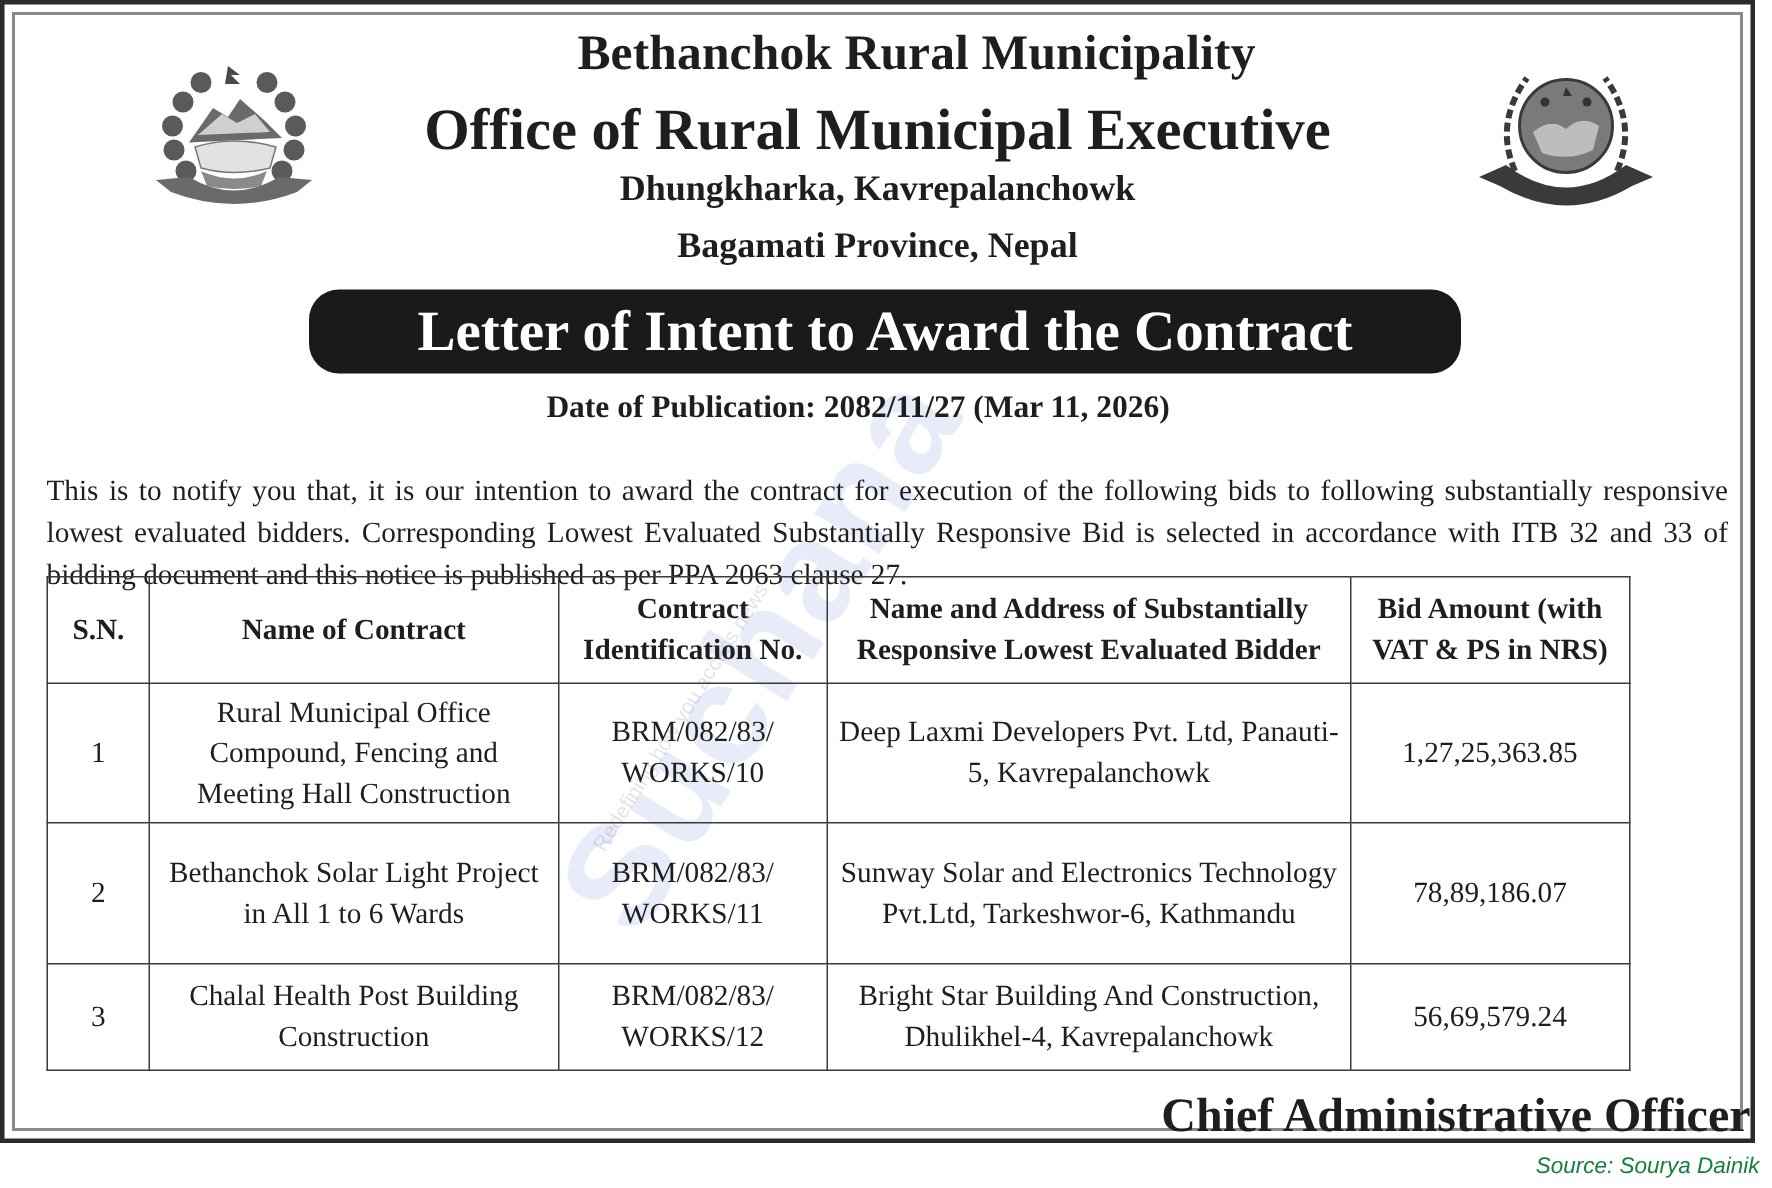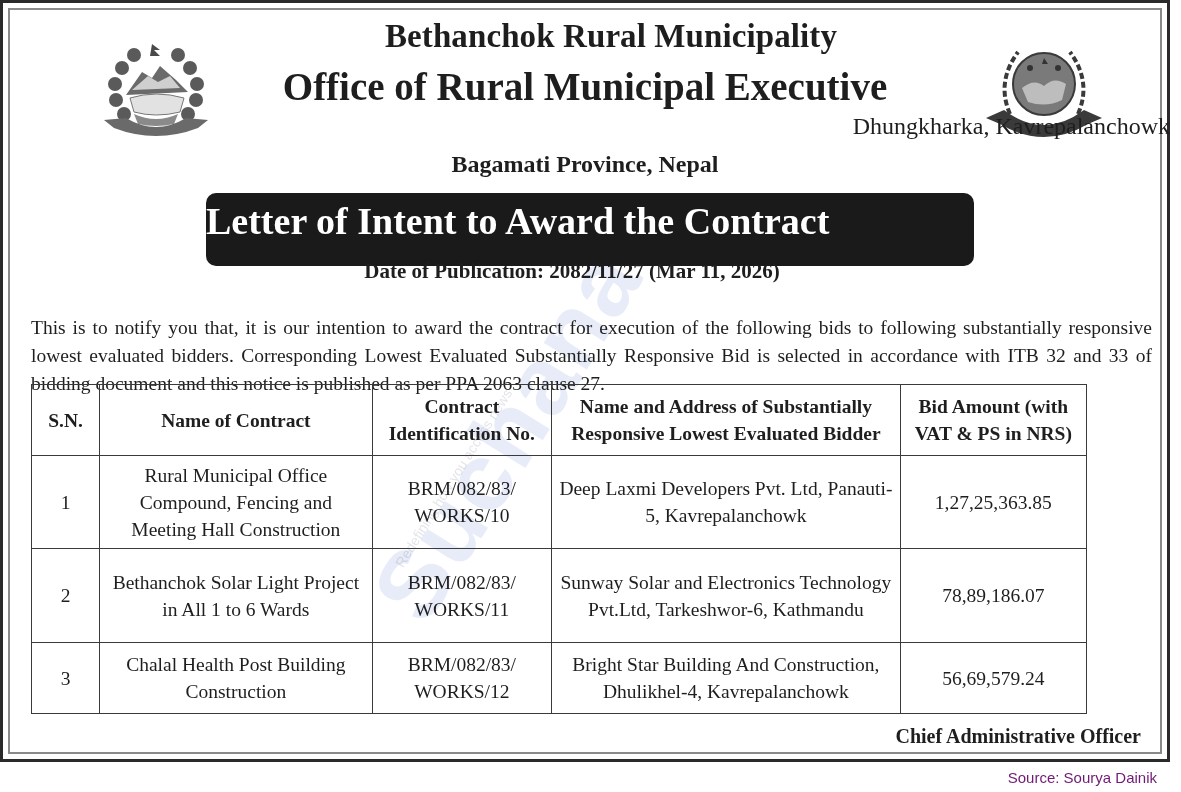--- a/index.html
+++ b/index.html
@@ -20,7 +20,7 @@
     .header { position: absolute; left: 0; width: 1170px; text-align: center; }
     .h1 { top: 18px; font-size: 33px; font-weight: bold; letter-spacing: 0.1px; margin-left: 26px; }
     .h2 { top: 64px; font-size: 39px; font-weight: bold; }
-    .h3 { top: 113px; font-size: 24px; font-weight: normal; text-align: right; }
+    .h3 { top: 113px; font-size: 24px; font-weight: bold; }
     .h4 { top: 151px; font-size: 24px; font-weight: bold; }
     .title-banner {
       position: absolute; left: 206px; top: 193px; width: 768px; height: 73px;

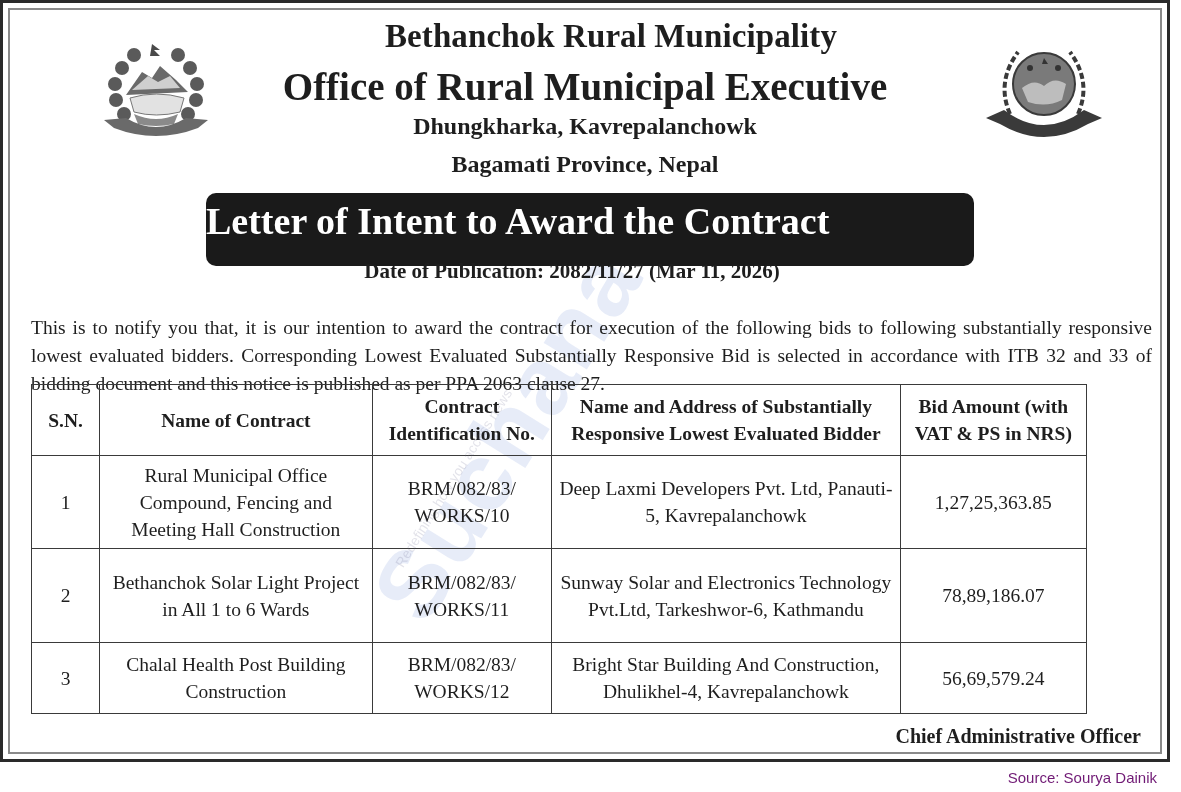--- a/index.html
+++ b/index.html
@@ -23,9 +23,9 @@
     .h3 { top: 113px; font-size: 24px; font-weight: bold; }
     .h4 { top: 151px; font-size: 24px; font-weight: bold; }
     .title-banner {
-      position: absolute; left: 206px; top: 193px; width: 768px; height: 73px;
-      background: #1a1a1a; border-radius: 10px; color: #ffffff;
-      font-size: 38px; font-weight: bold; text-align: left; line-height: 56px;
+      position: absolute; left: 206px; top: 193px; width: 768px; height: 56px;
+      background: #1a1a1a; border-radius: 20px; color: #ffffff;
+      font-size: 38px; font-weight: bold; text-align: center; line-height: 56px;
     }
     .pubdate {
       position: absolute; left: 0; width: 1144px; top: 259px; text-align: center;

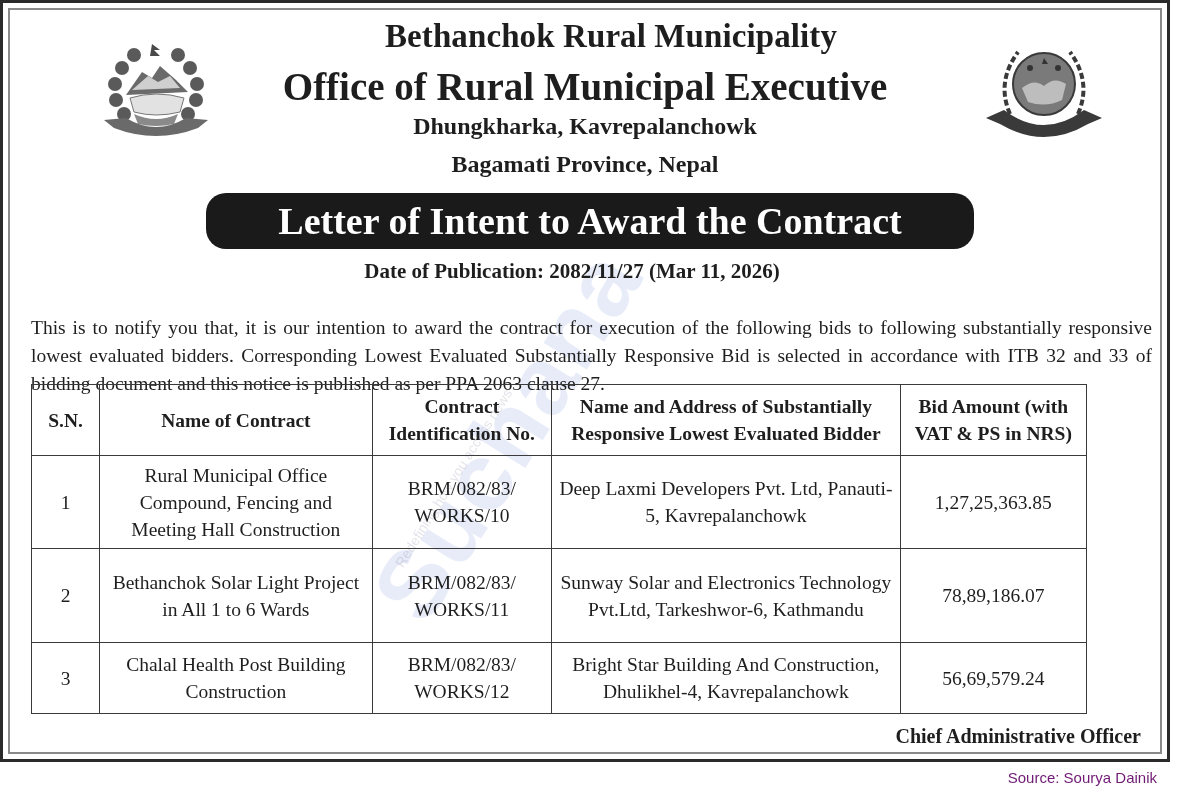--- a/index.html
+++ b/index.html
@@ -48,7 +48,7 @@
     table.awards tr.r2 td { height: 93px; }
     table.awards tr.r3 td { height: 70px; }
     .signature {
-      position: absolute; right: 40px; top: 725px; font-size: 20px; font-weight: bold;
+      position: absolute; right: 14px; top: 725px; font-size: 32px; font-weight: bold;
     }
     .source {
       position: absolute; right: 24px; top: 769px; font-family: "Liberation Sans", "DejaVu Sans", sans-serif;

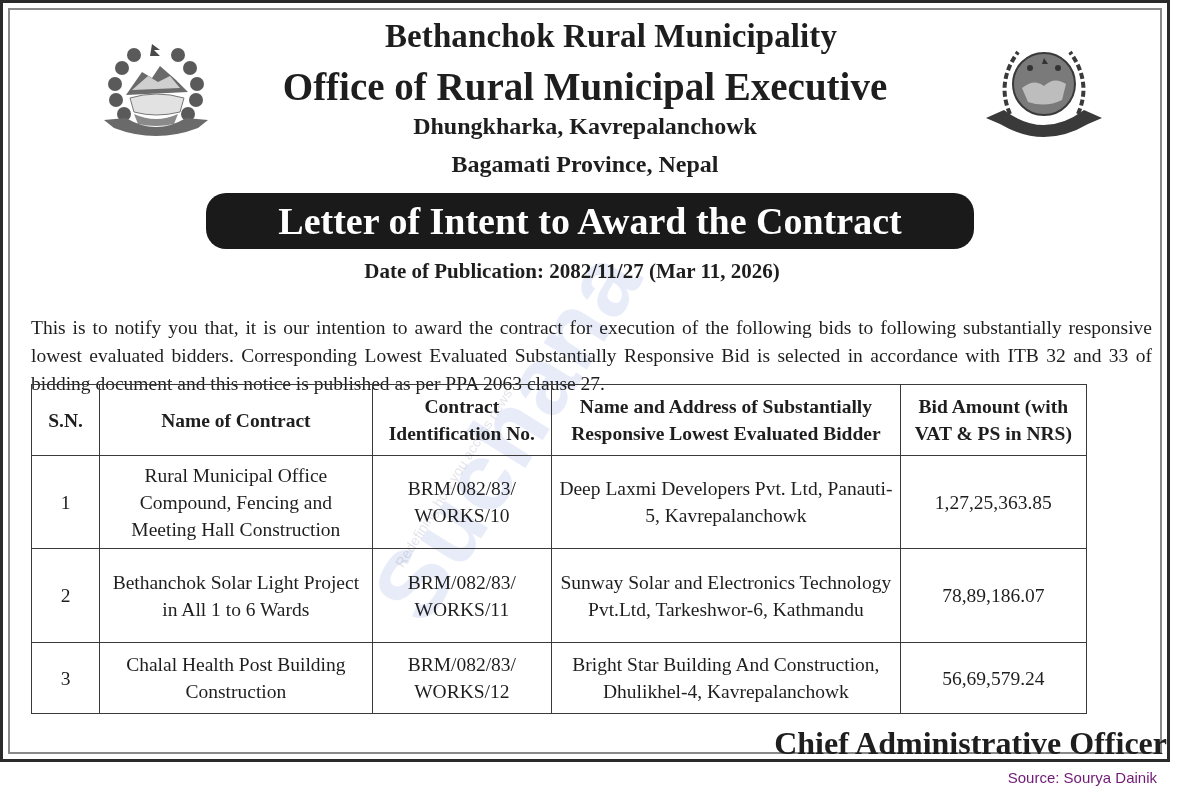--- a/index.html
+++ b/index.html
@@ -51,8 +51,8 @@
       position: absolute; right: 14px; top: 725px; font-size: 32px; font-weight: bold;
     }
     .source {
-      position: absolute; right: 24px; top: 769px; font-family: "Liberation Sans", "DejaVu Sans", sans-serif;
-      font-size: 15px; color: #701a75;
+      position: absolute; right: 8px; top: 769px; font-family: "Liberation Sans", "DejaVu Sans", sans-serif;
+      font-style: italic; font-size: 15px; color: #15803d;
     }
     .watermark {
       position: absolute; left: 300px; top: 380px; transform: rotate(-58deg);

